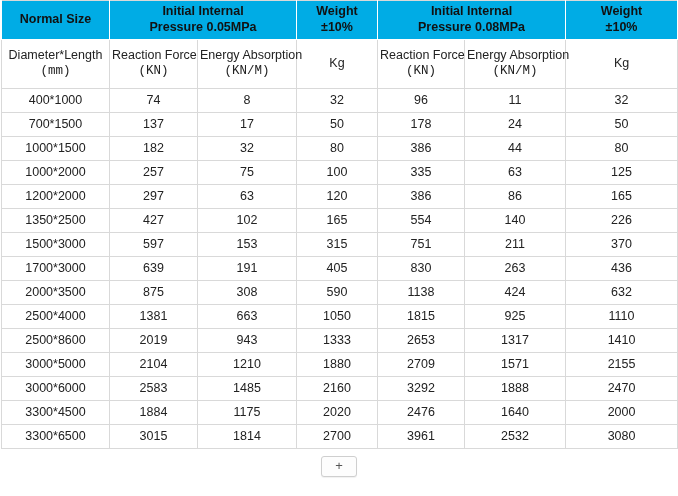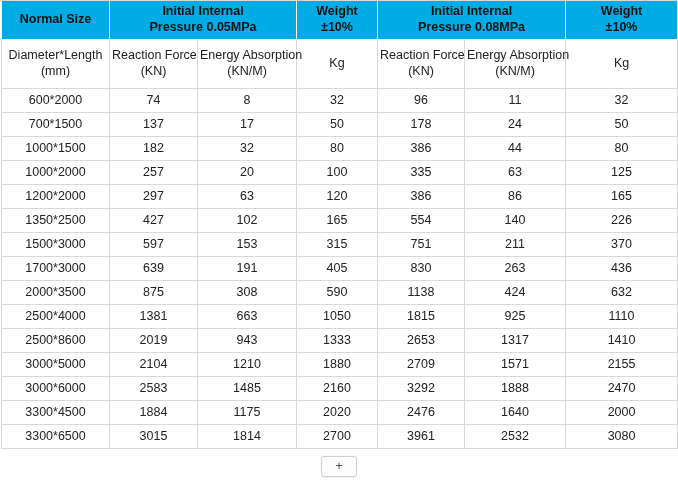--- a/index.html
+++ b/index.html
@@ -66,7 +66,7 @@
     color: #222222;
   }
   tr.head-sub td .l1 { display: block; }
-  tr.head-sub td .l2 { display: block; }
+  tr.head-sub td .l2 { display: block; font-family: Liberation Mono, monospace; }
 
   tr.data-row td {
     height: 23px;

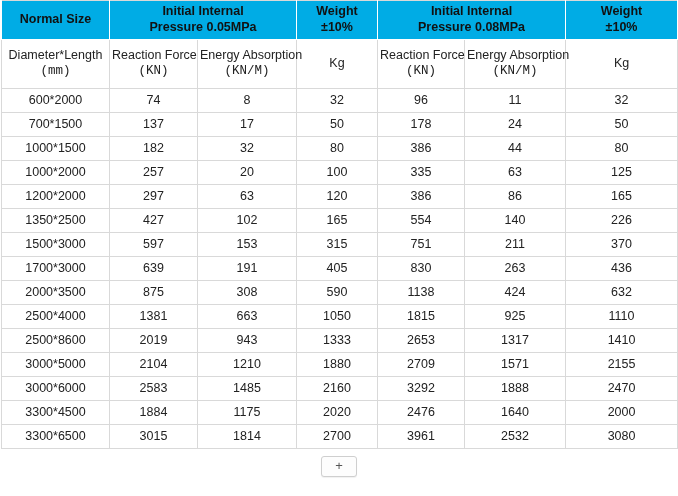--- a/index.html
+++ b/index.html
@@ -171,7 +171,7 @@
       </tr>
 
         <tr class="data-row">
-          <td class="edge-left">600*2000</td>
+          <td class="edge-left">400*1000</td>
           <td>74</td>
           <td>8</td>
           <td>32</td>

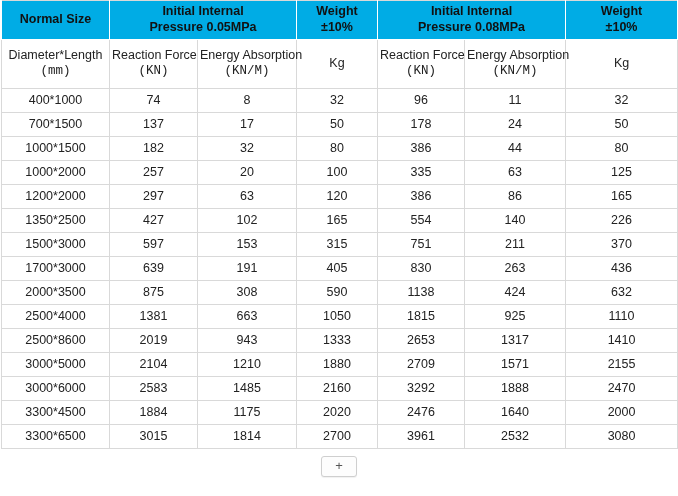--- a/index.html
+++ b/index.html
@@ -200,7 +200,7 @@
         <tr class="data-row">
           <td class="edge-left">1000*2000</td>
           <td>257</td>
-          <td>20</td>
+          <td>75</td>
           <td>100</td>
           <td>335</td>
           <td>63</td>

